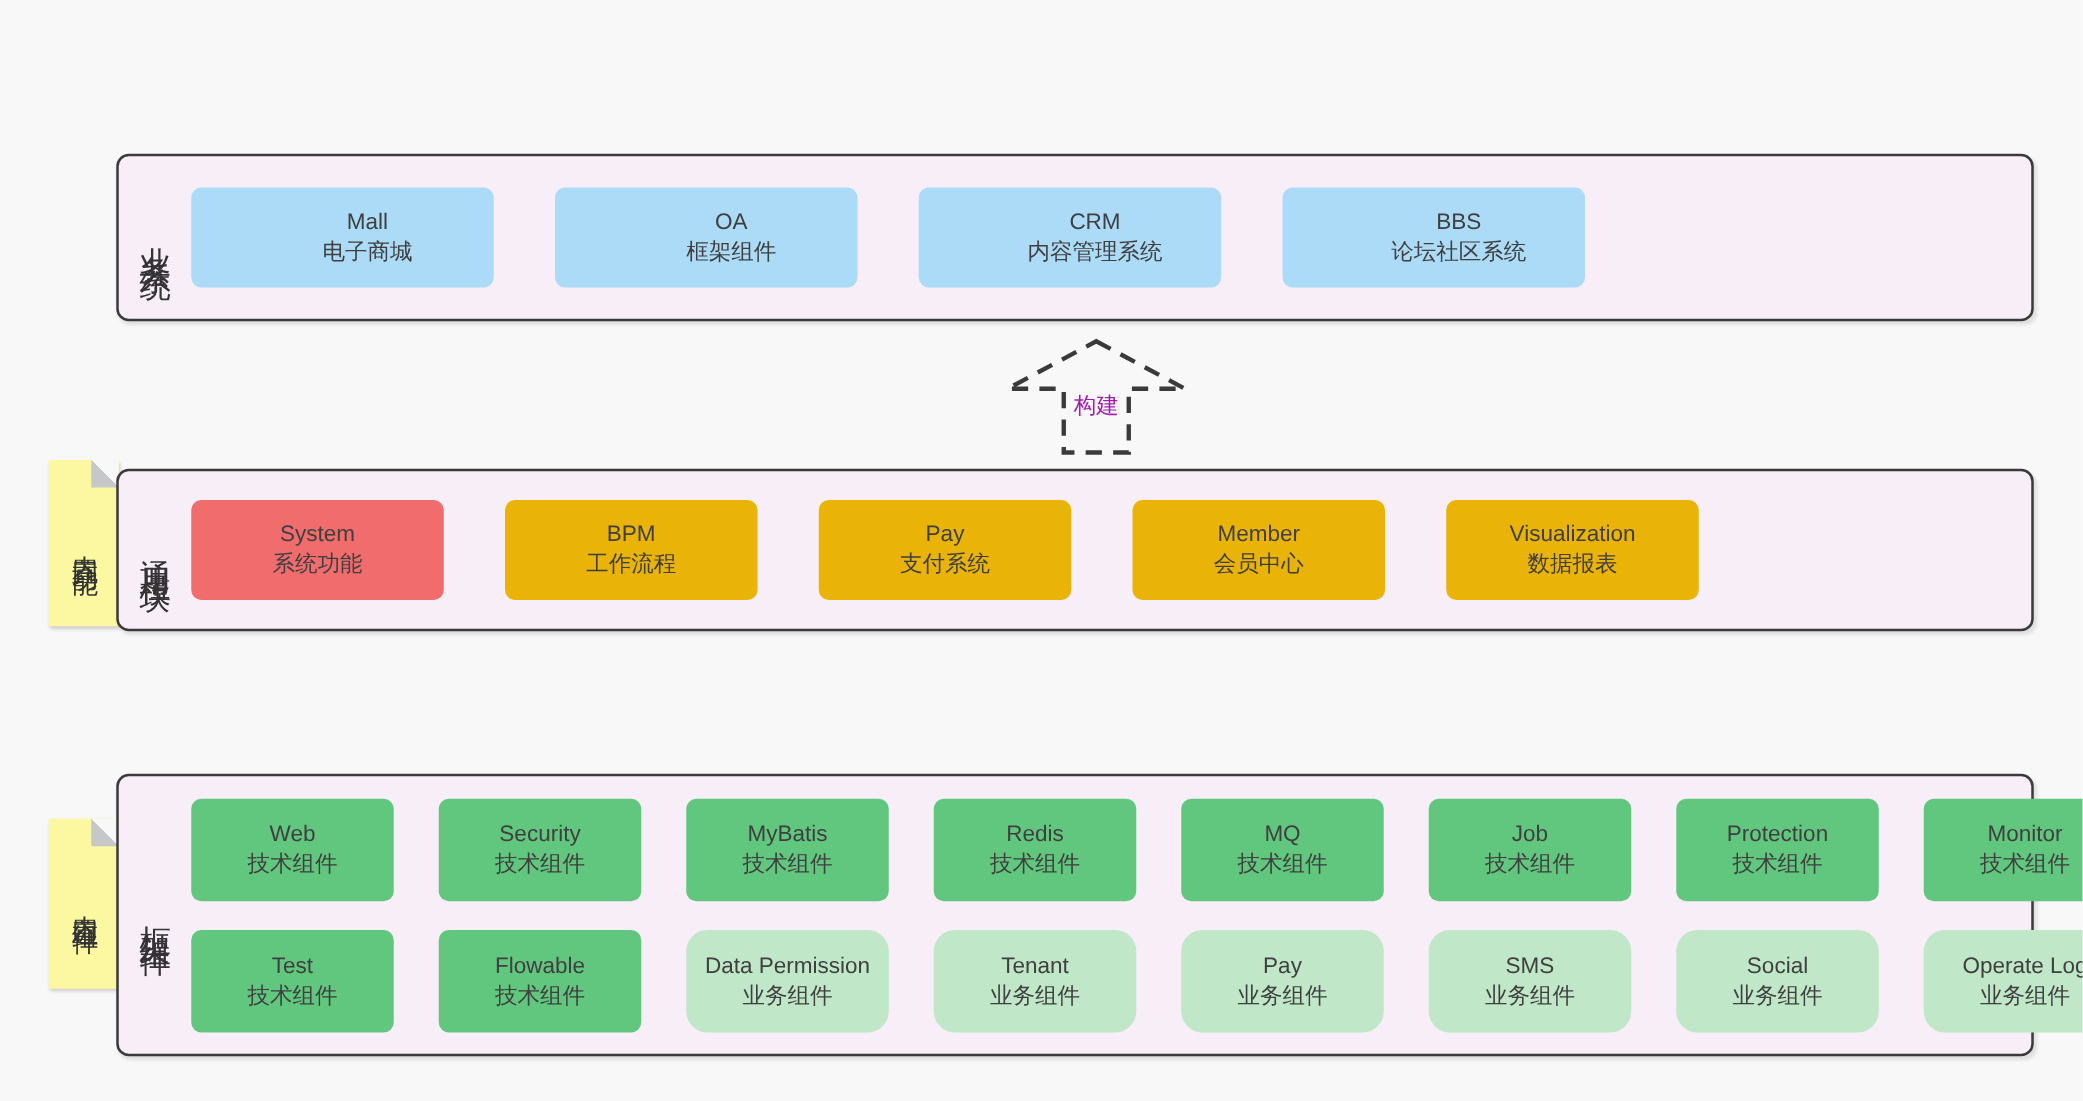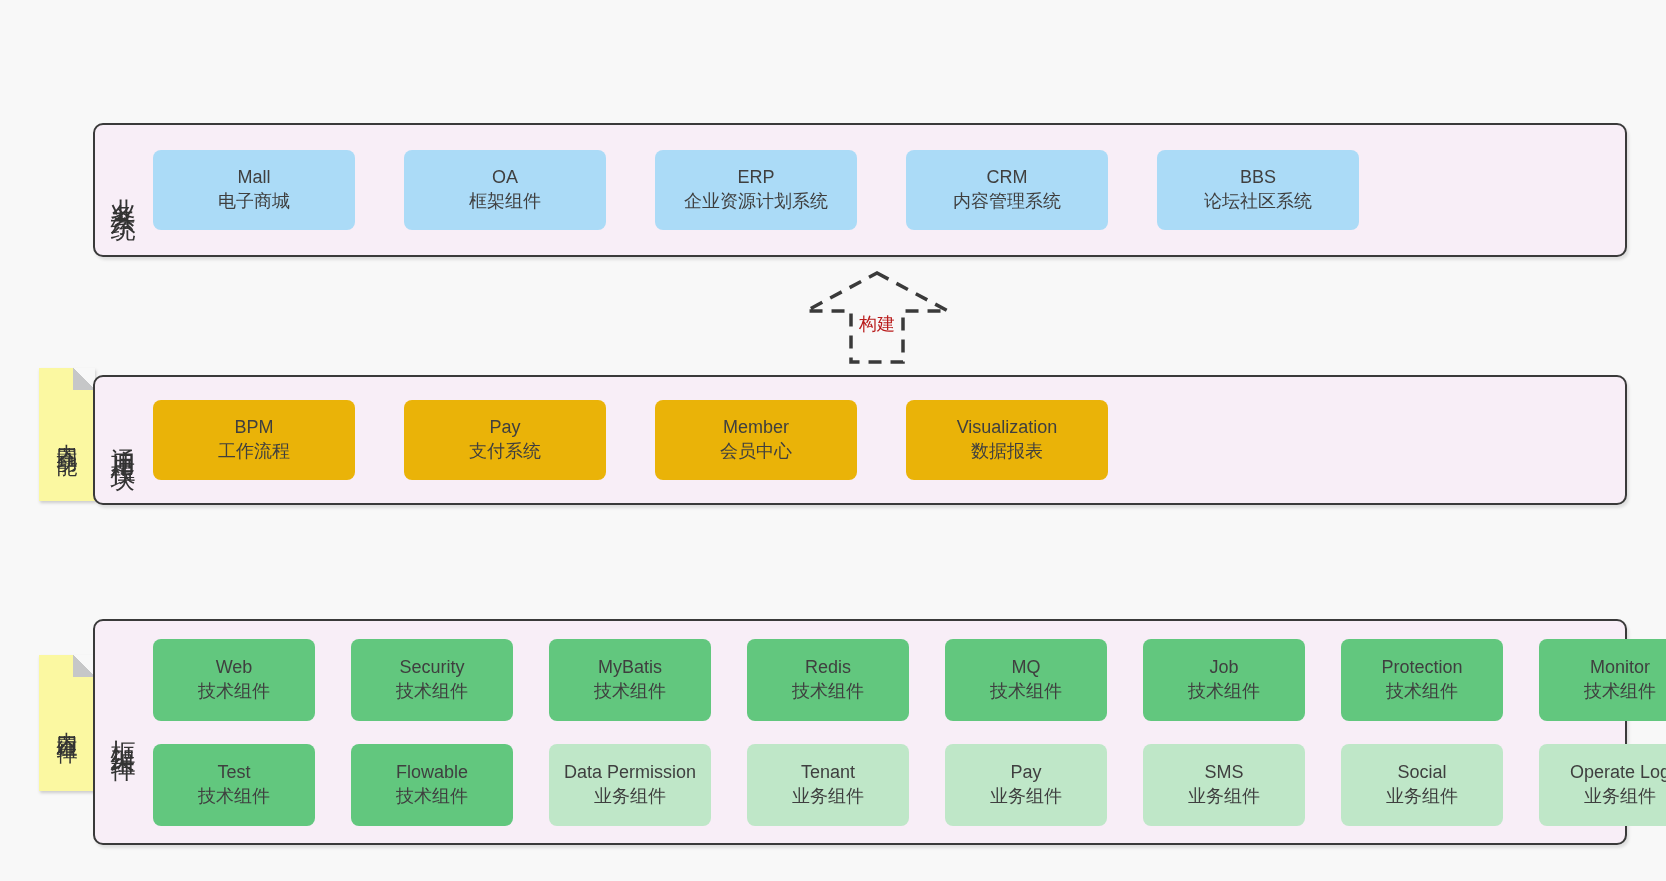--- a/index.html
+++ b/index.html
@@ -50,7 +50,7 @@
     text-align:center; font-size:18px; line-height:1.32;
   }
   .boxes-sm .box { width:162px; height:82px; }
-  .blue   { background:#abdbf7; }
+  .blue   { background:#abdbf7;padding-left:40px; }
   .red    { background:#f16c6c; }
   .pink   { background:#eab308; }
   .green  { background:#62c77e; }

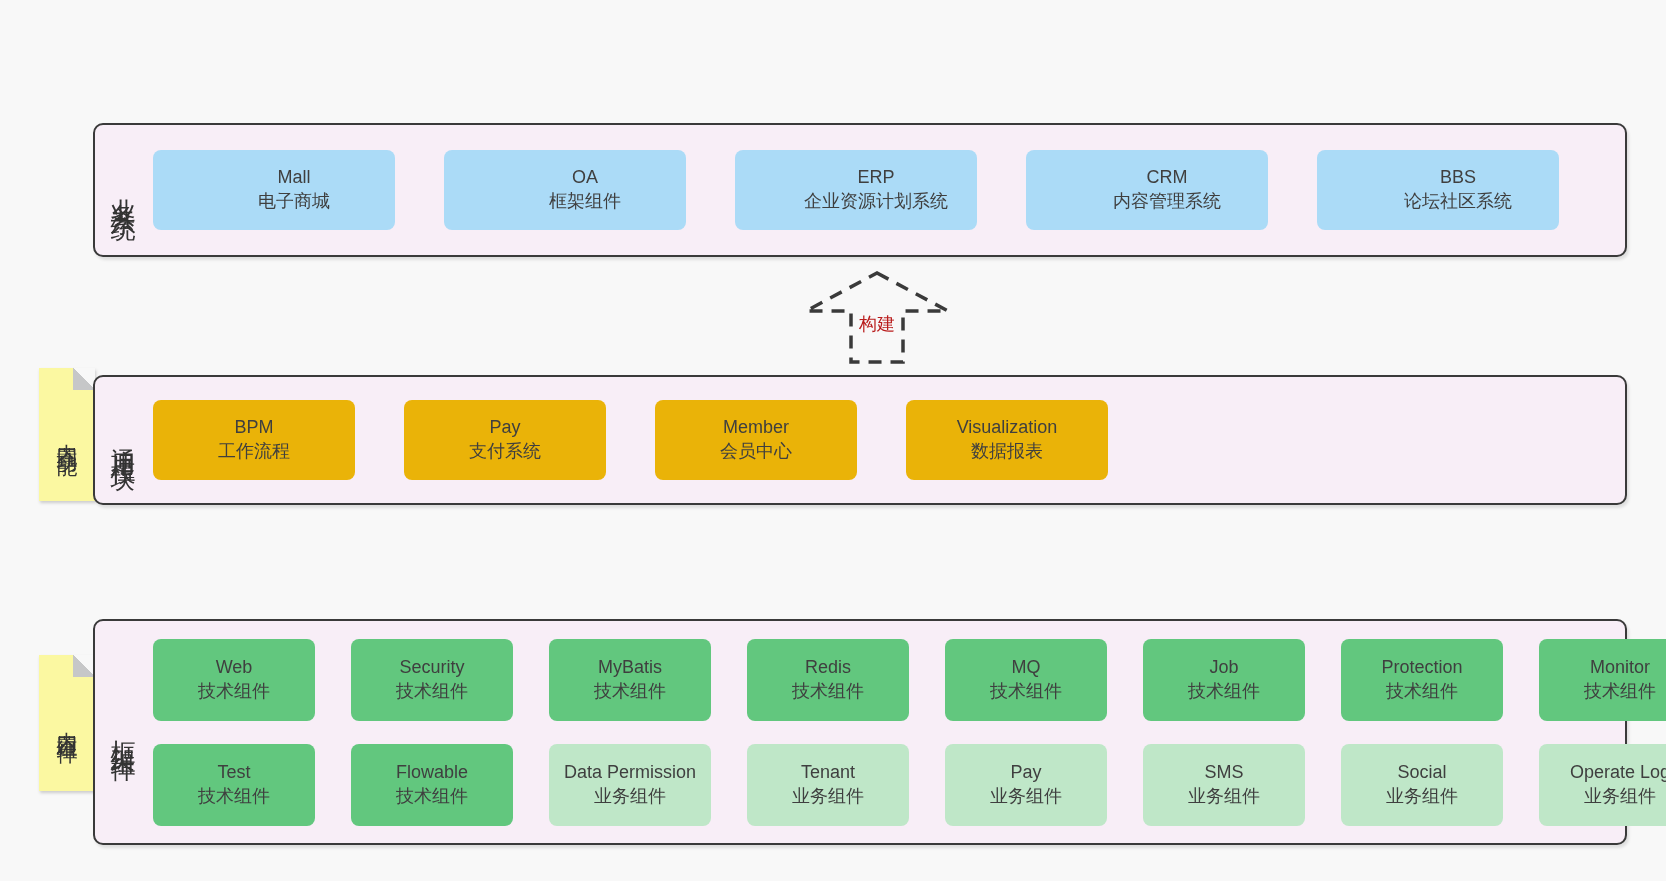--- a/index.html
+++ b/index.html
@@ -91,10 +91,6 @@
         <span>框架组件</span>
       </div>
       <div class="box blue">
-        <span>ERP</span>
-        <span>企业资源计划系统</span>
-      </div>
-      <div class="box blue">
         <span>CRM</span>
         <span>内容管理系统</span>
       </div>

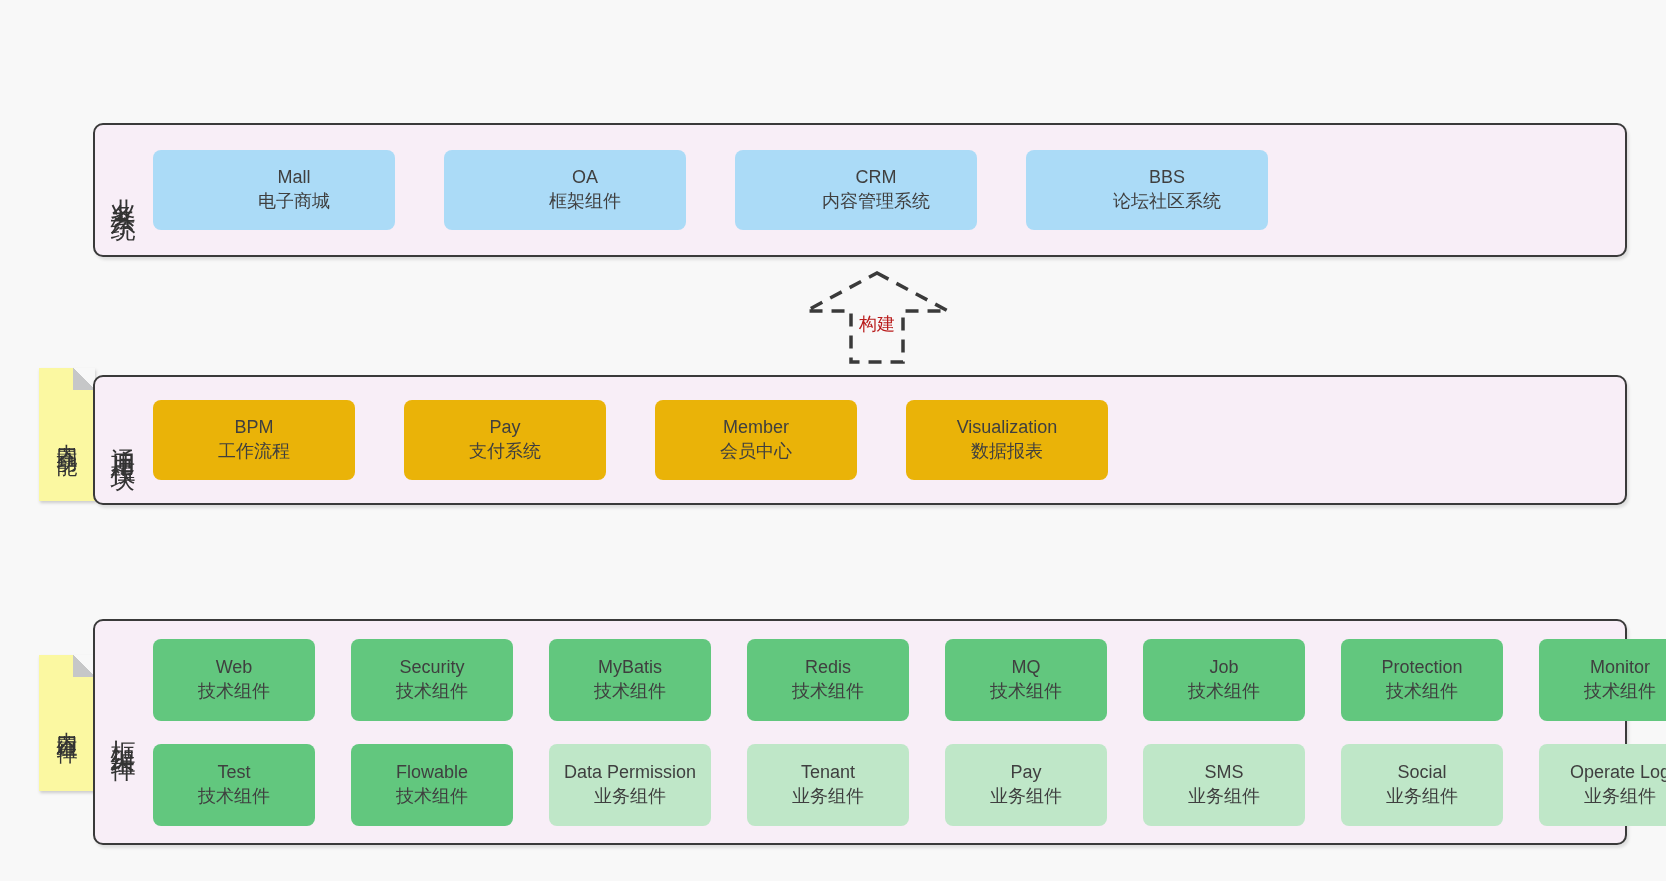--- a/index.html
+++ b/index.html
@@ -62,7 +62,7 @@
   .arrow svg { position:absolute; inset:0; }
   .arrow-label {
     position:absolute; left:50%; top:42px; transform:translateX(-50%);
-    background:#f8f8f8; padding:0 3px; font-size:18px; color:#b91c1c; white-space:nowrap;font-family:Liberation Mono, monospace;
+    background:#f8f8f8; padding:0 3px; font-size:18px; color:#a21caf; white-space:nowrap;font-family:Liberation Mono, monospace;
   }
 </style>
 </head>

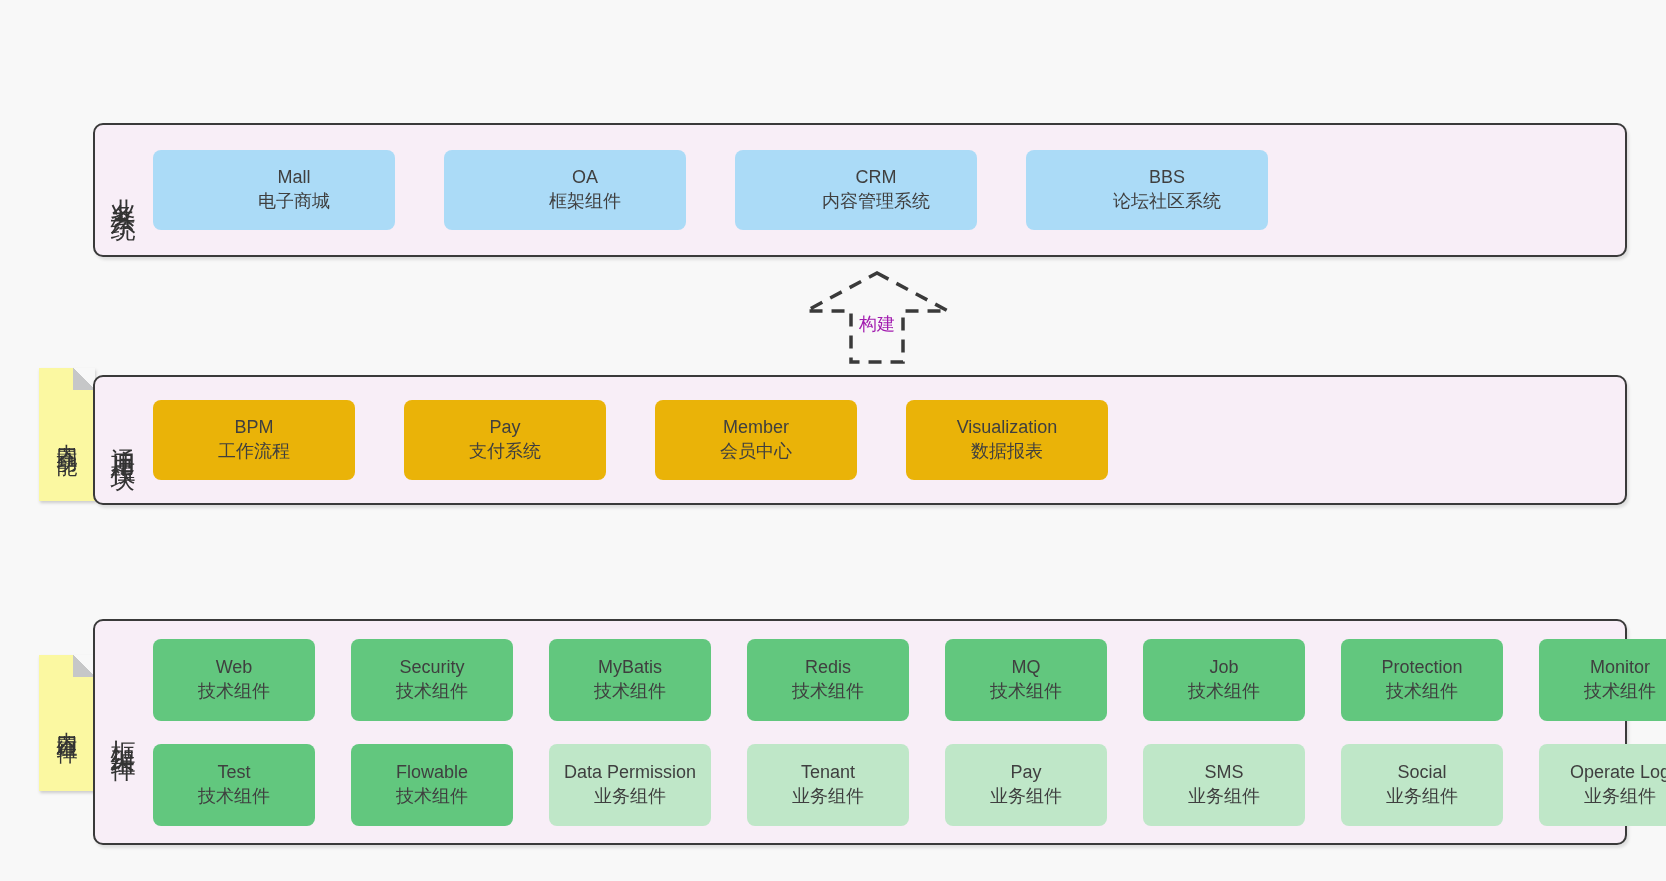--- a/index.html
+++ b/index.html
@@ -111,6 +111,10 @@
   <section class="panel panel-modules">
     <div class="side-label">通用模块</div>
     <div class="boxes">
+      <div class="box red">
+        <span>System</span>
+        <span>系统功能</span>
+      </div>
       <div class="box pink">
         <span>BPM</span>
         <span>工作流程</span>

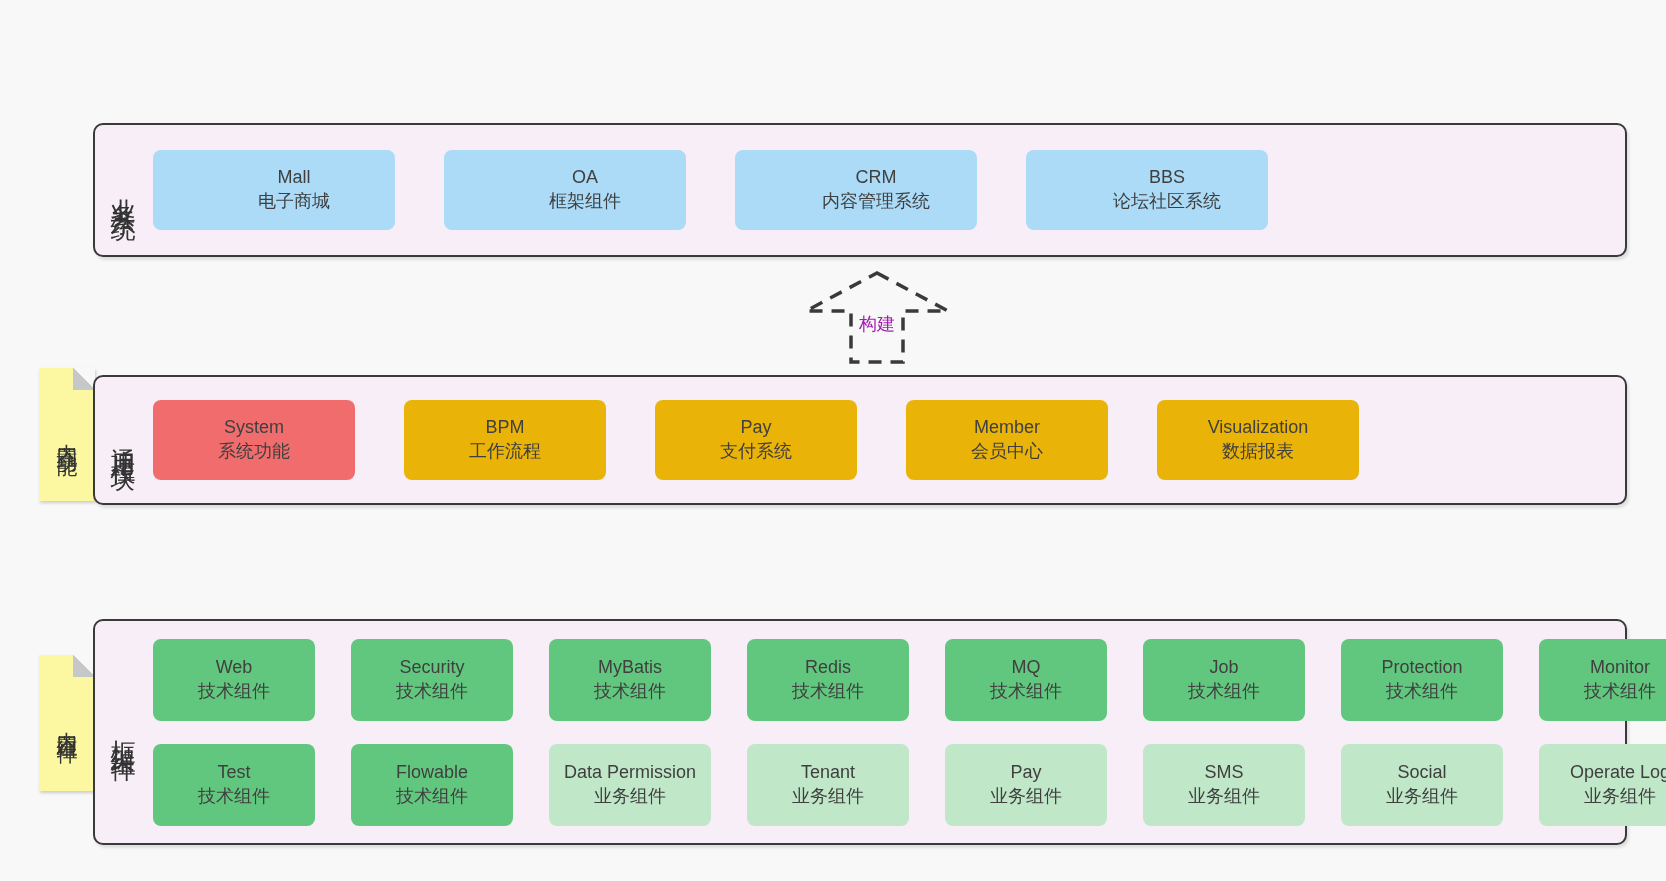--- a/index.html
+++ b/index.html
@@ -54,7 +54,7 @@
   .red    { background:#f16c6c; }
   .pink   { background:#eab308; }
   .green  { background:#62c77e; }
-  .lgreen { background:#bfe7c8; }
+  .lgreen { background:#bfe7c8;border-radius:17px; }
   
   .arrow { position:absolute; width:150px; height:95px; }
   .arrow-1 { left:802px; top:270px; }

